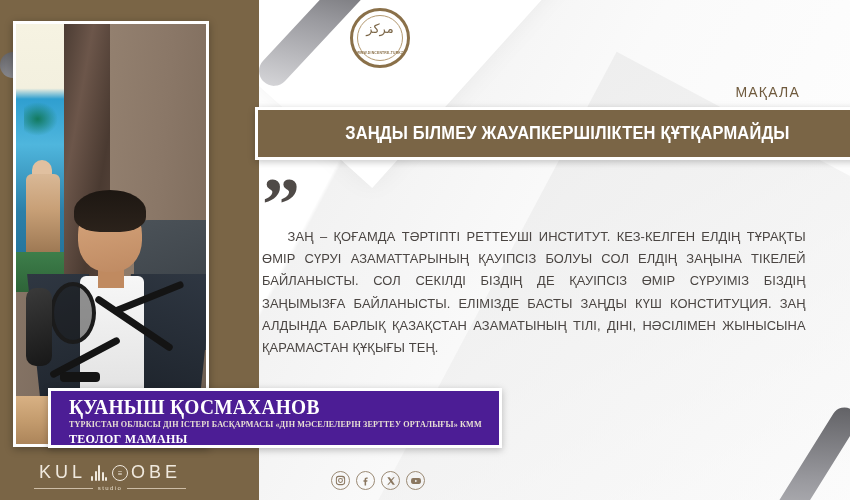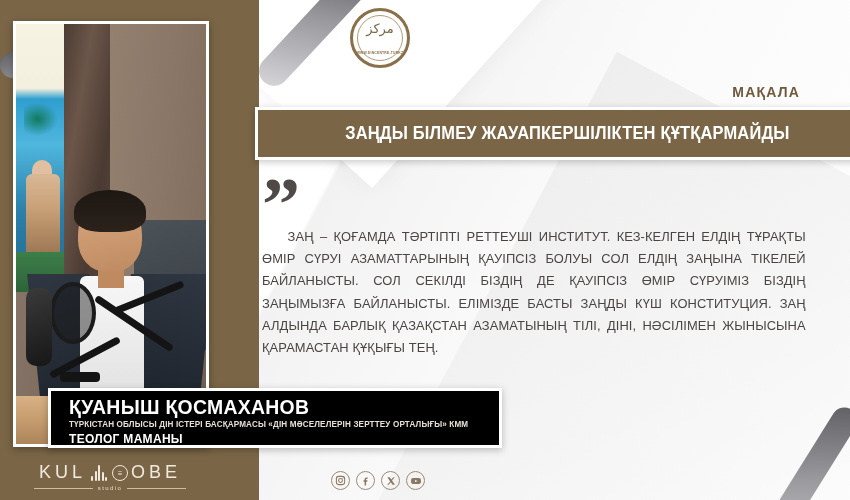--- a/index.html
+++ b/index.html
@@ -164,7 +164,7 @@
   .kicker {
     position: absolute;
     right: 50px; top: 84px;
-    font-size: 14px; font-weight: bold;
+    font-size: 14px; font-weight: normal;
     color: #6f5a3d; letter-spacing: 1.2px;
     font-stretch: condensed;
   }

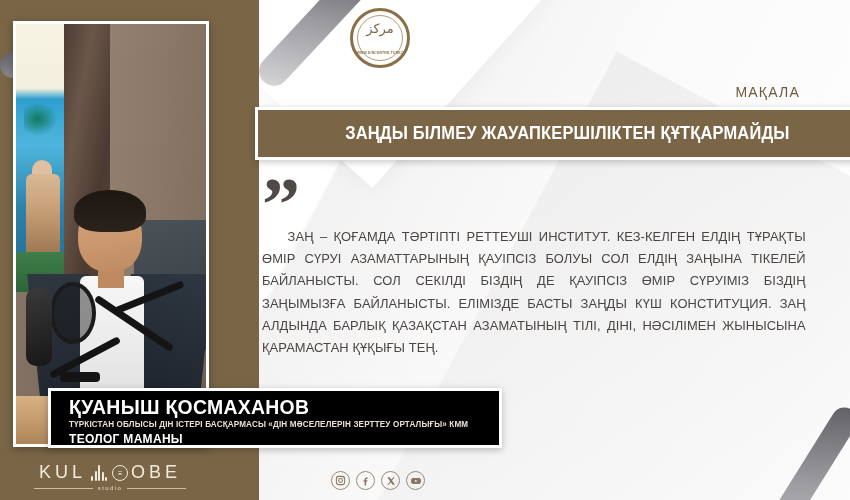--- a/index.html
+++ b/index.html
@@ -216,10 +216,11 @@
     position: absolute;
     left: 48px; top: 388px;
     width: 454px; height: 60px;
-    background: #000000;
+    background: #4c1d95;
     border: 3px solid #ffffff;
     box-shadow: 0 2px 7px rgba(0,0,0,0.25);
     padding: 5px 1px 0 18px;
+    font-family: Liberation Serif, serif;
   }
   .np-name {
     color: #ffffff;

